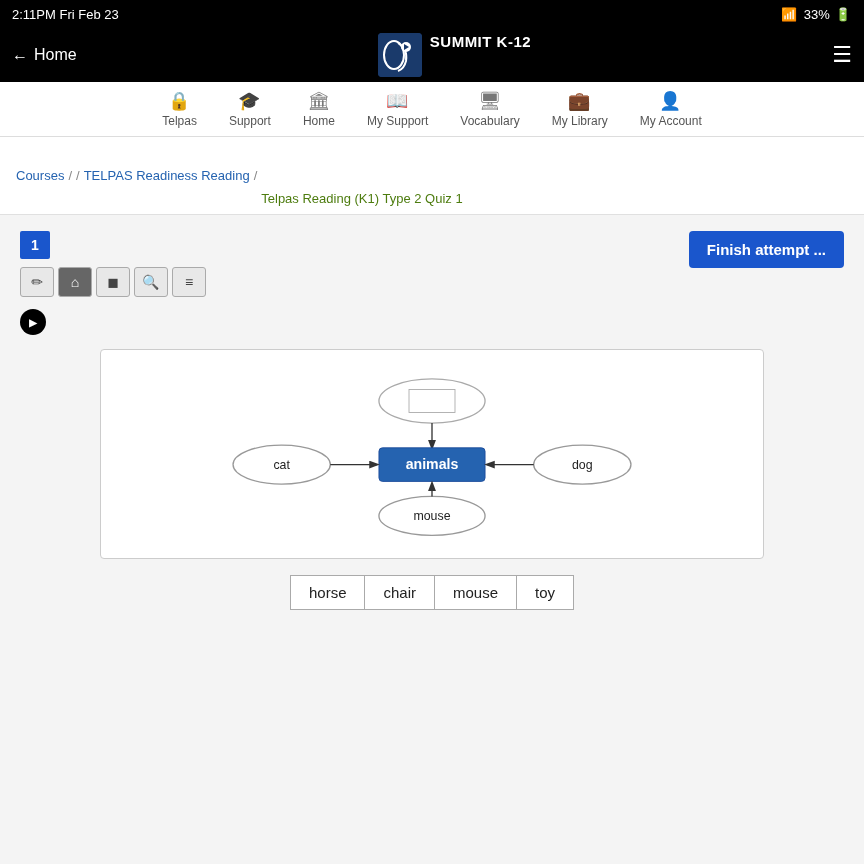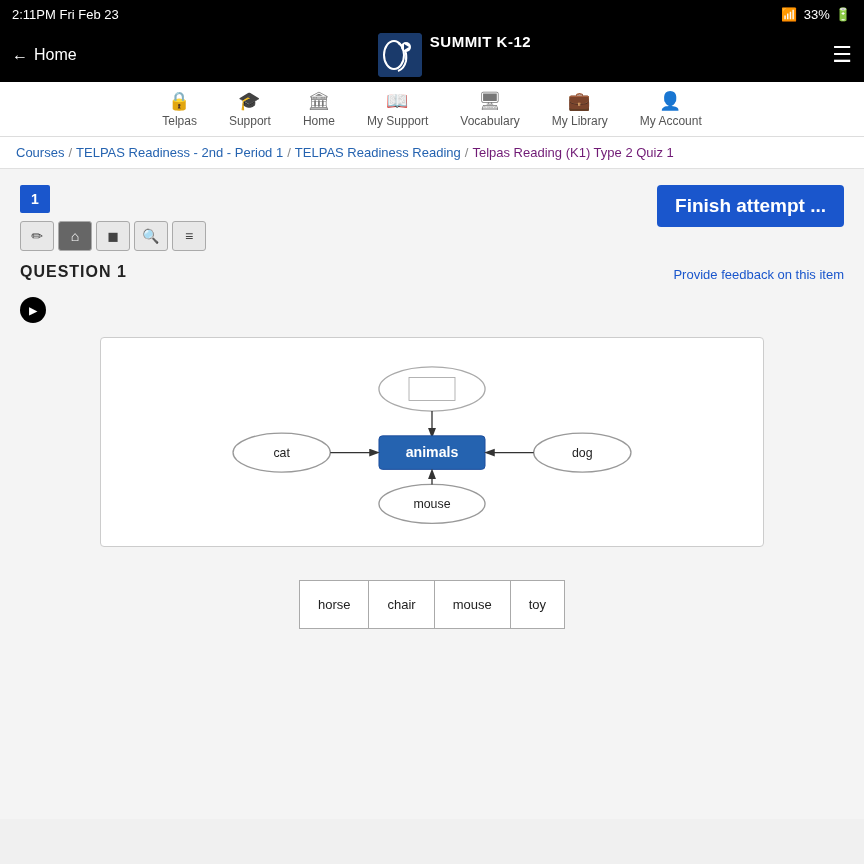--- a/index.html
+++ b/index.html
@@ -319,7 +319,6 @@
 <div class="breadcrumb">
   <a href="#">Courses</a>
   <span class="sep">/</span>
-  <a href="#">TELPAS Readiness - 2nd - Period 1</a>
   <span class="sep">/</span>
   <a href="#">TELPAS Readiness Reading</a>
   <span class="sep">/</span>

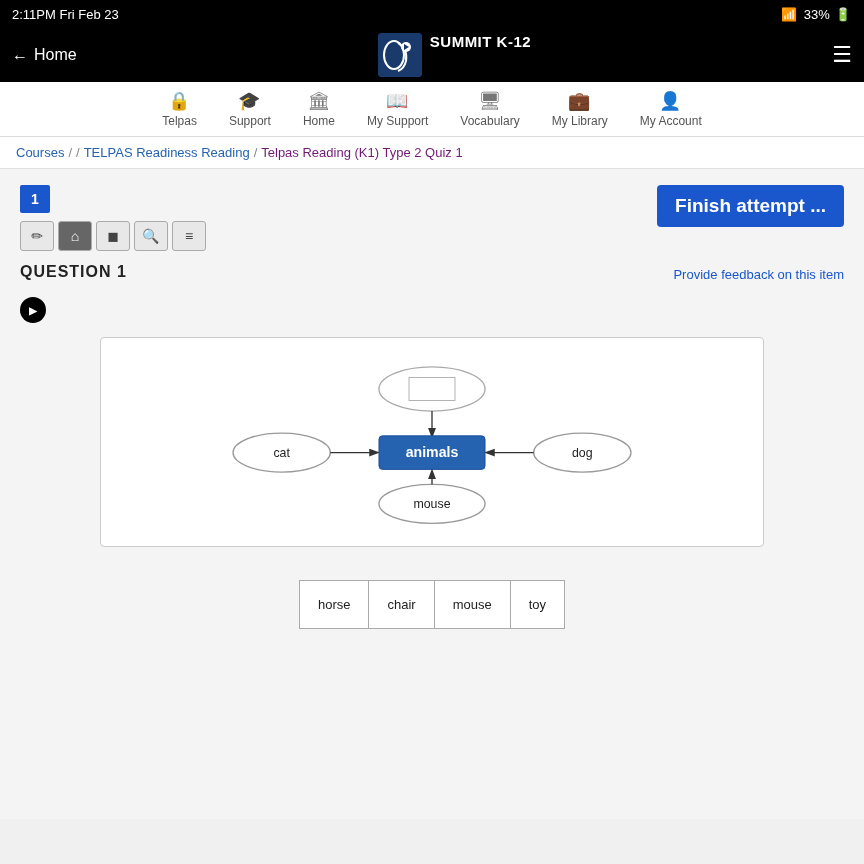--- a/index.html
+++ b/index.html
@@ -100,7 +100,7 @@
     }
     .breadcrumb a { color: #2563b0; text-decoration: none; }
     .breadcrumb .sep { color: #888; }
-    .breadcrumb .current { color: #701a75; }
+    .breadcrumb .current { color: #4d7c0f; margin-top: 46px; }
 
     
     .main-content {

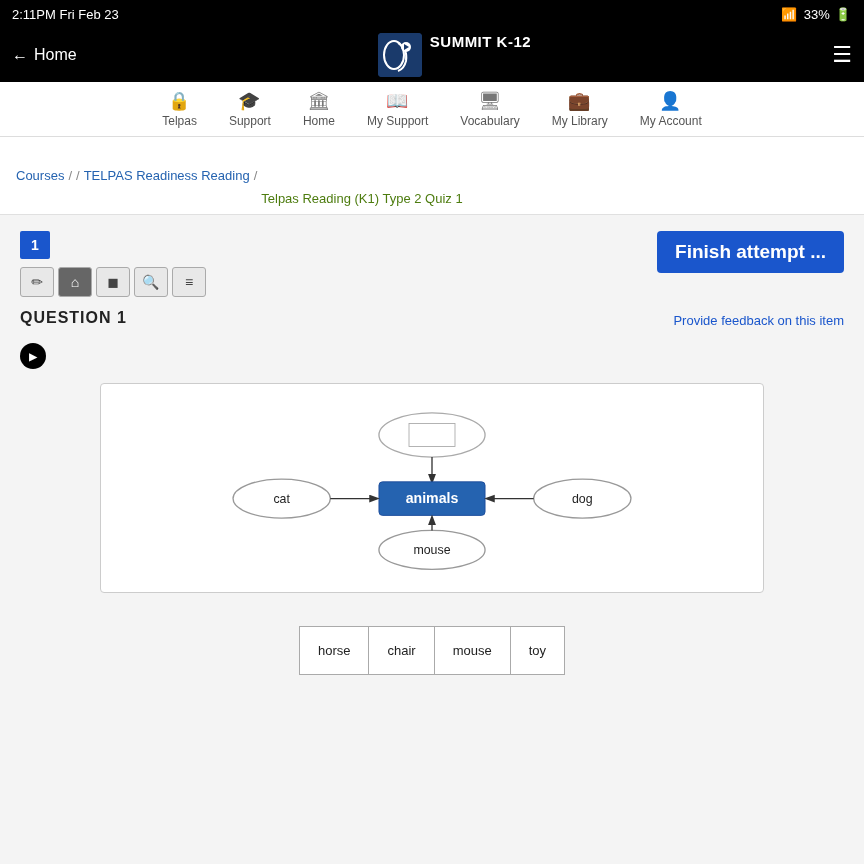--- a/index.html
+++ b/index.html
@@ -160,7 +160,7 @@
       color: #fff;
       border: none;
       padding: 10px 18px;
-      font-size: 19px;
+      font-size: 15px;
       font-weight: bold;
       border-radius: 4px;
       cursor: pointer;

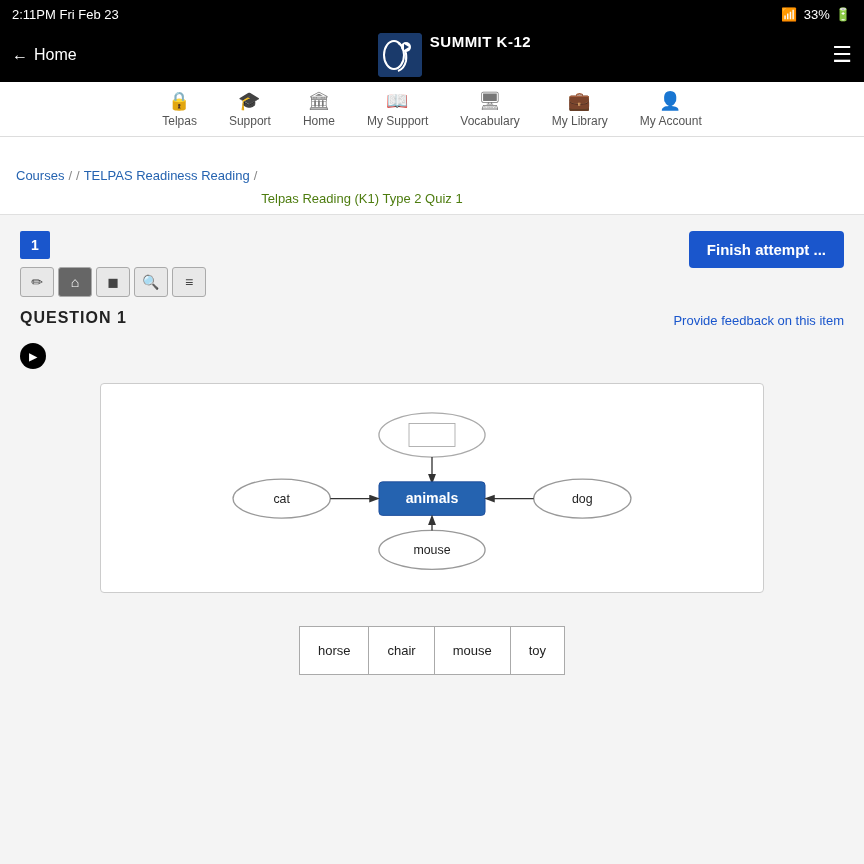--- a/index.html
+++ b/index.html
@@ -341,10 +341,6 @@
     <button class="finish-btn">Finish attempt ...</button>
   </div>
 
-  <div class="question-row">
-    <span class="question-label">QUESTION 1</span>
-    <a href="#" class="feedback-link">Provide feedback on this item</a>
-  </div>
 
   <div class="question-text">
     <span class="play-btn">▶</span>

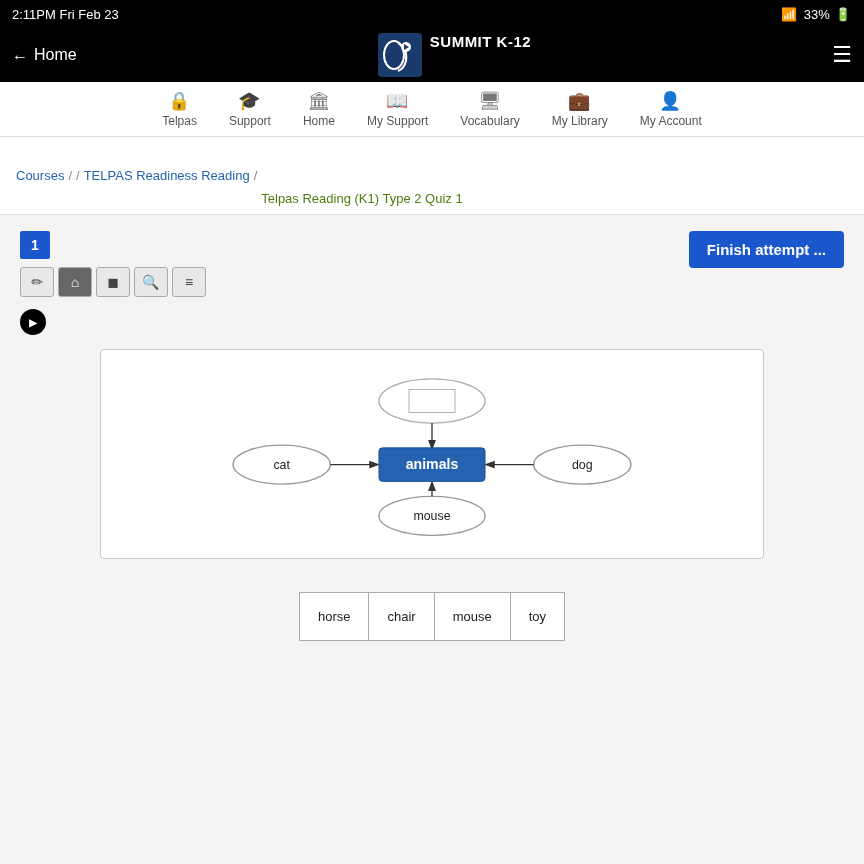--- a/index.html
+++ b/index.html
@@ -242,11 +242,10 @@
     .choice-btn {
       border: 1px solid #aaa;
       background: #fff;
-      padding: 16px 18px;
-      font-size: 13px;
+      padding: 8px 18px;
+      font-size: 15px;
       cursor: pointer;
       color: #222;
-      margin-top: 17px;
     }
     .choice-btn:first-child { border-radius: 0; }
     .choice-btn + .choice-btn { border-left: none; }

